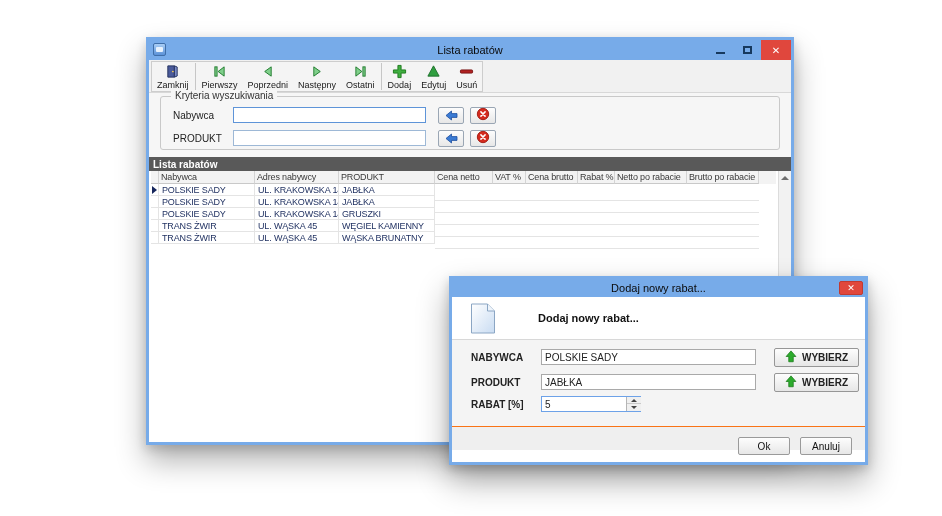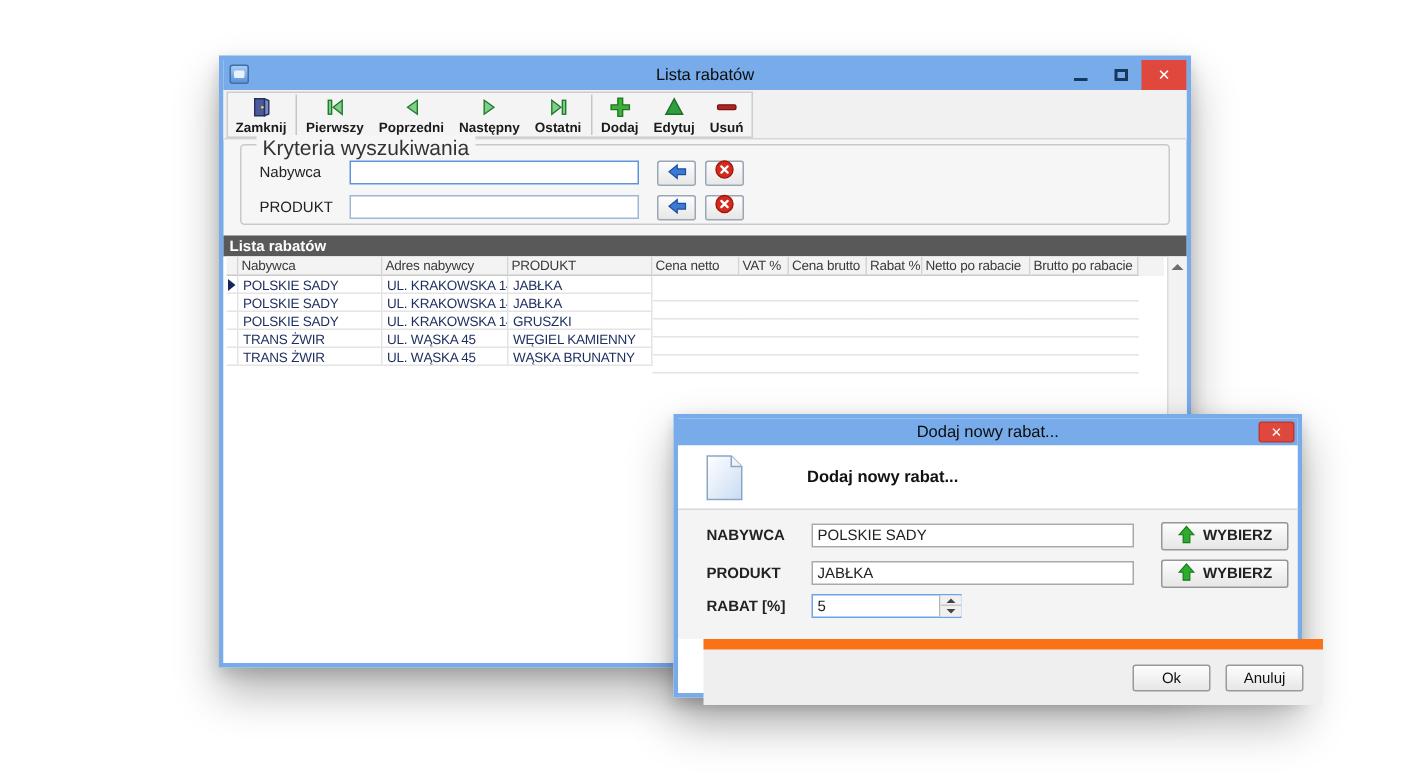--- a/index.html
+++ b/index.html
@@ -29,7 +29,7 @@
   .tb-group{position:absolute;left:2px;top:1px;height:31px;border:1px solid #cdcdcd;background:#f4f4f4;
     display:flex;align-items:stretch;}
   .tb-btn{display:flex;flex-direction:column;align-items:center;justify-content:center;
-    padding:1px 5px;gap:1px;cursor:default;font-weight:bold;}
+    padding:1px 5px;gap:1px;cursor:default;}
   .tb-btn .tb-label{font-size:9px;color:#1a1a1a;white-space:nowrap;}
   .tb-ico{height:15px;display:flex;align-items:center;justify-content:center;}
   .tb-sep{width:1px;background:#c6c6c6;margin:1px 1px;}

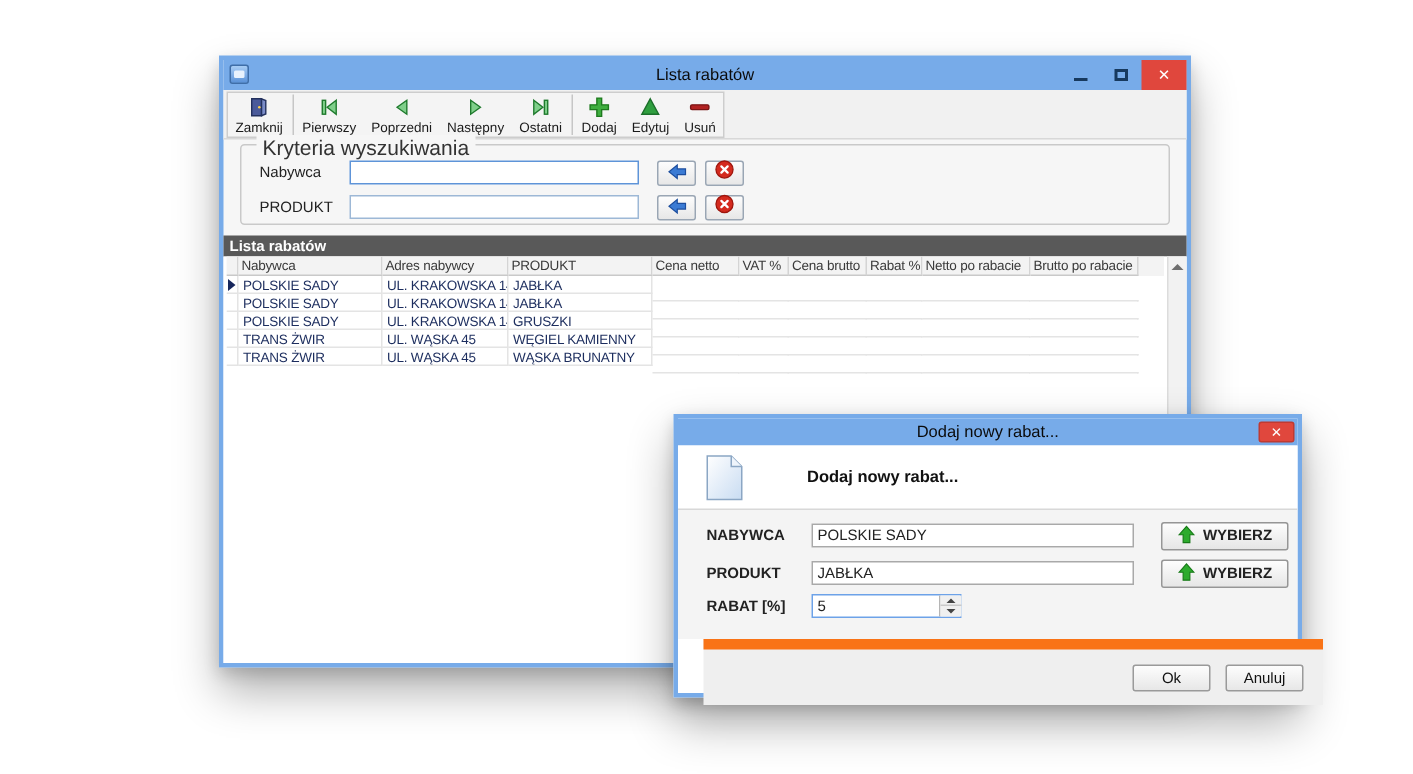--- a/index.html
+++ b/index.html
@@ -38,7 +38,7 @@
   .criteria{position:absolute;left:11px;top:56px;width:620px;height:54px;
     border:1px solid #c9c9c9;border-radius:3px;}
   .criteria-legend{position:absolute;left:10px;top:-7px;background:#f6f6f6;padding:0 4px;
-    font-size:14px;color:#333;}
+    font-size:10px;color:#333;}
   .f-label{position:absolute;left:12px;font-size:10px;color:#222;}
   .text-input{position:absolute;left:72px;width:193px;height:16px;background:#fff;
     font-size:10px;padding:0 3px;font-family:inherit;color:#1c2d5e;outline:none;}

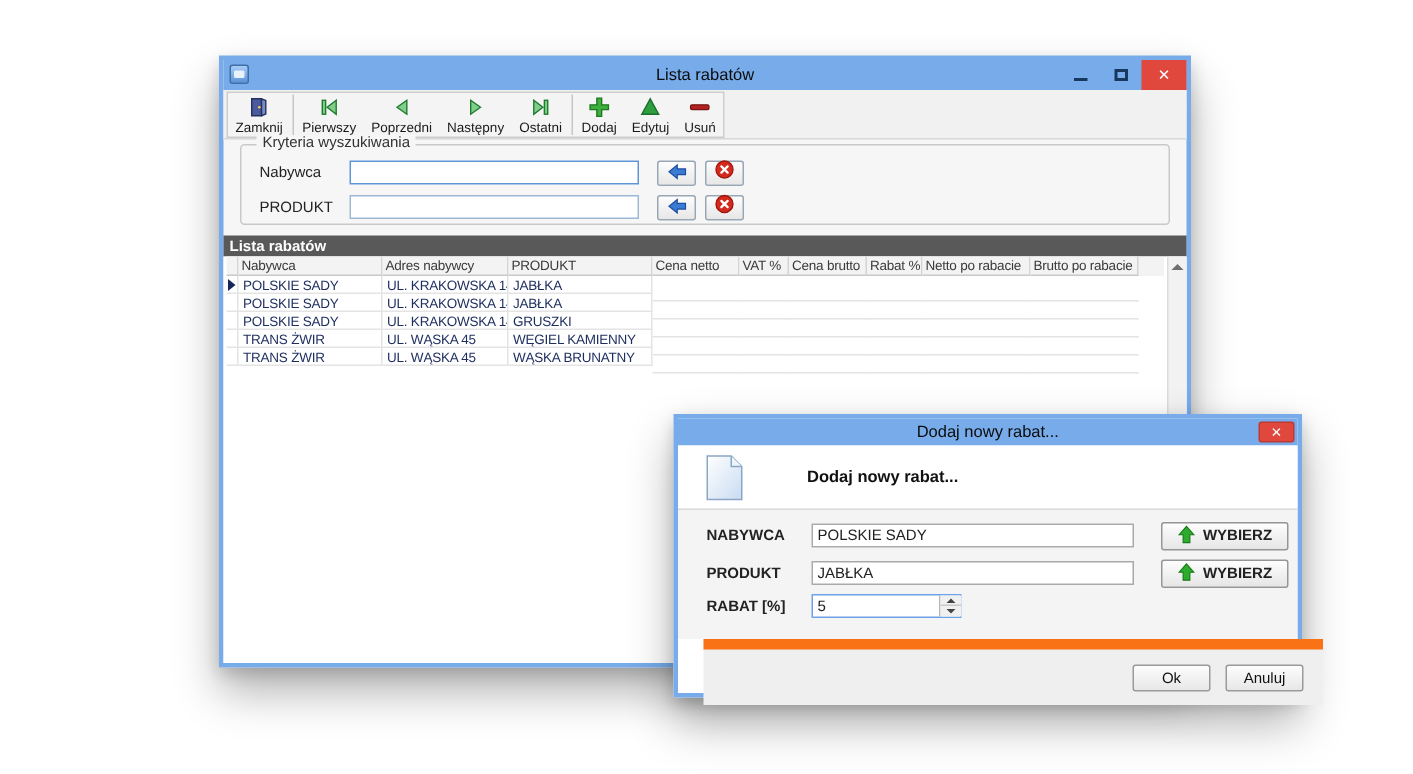--- a/index.html
+++ b/index.html
@@ -107,8 +107,8 @@
     border-right:3px solid transparent;display:block;}
   .sp-tri-down{width:0;height:0;border-top:3px solid #444;border-left:3px solid transparent;
     border-right:3px solid transparent;display:block;}
-  .d-footer{position:absolute;left:0;top:147px;width:413px;height:44px;background:#efefef;
-    border-top:7px solid #f97316;margin-left:17px;}
+  .d-footer{position:absolute;left:0;top:147px;width:413px;height:24px;background:#efefef;
+    border-top:1px solid #f97316;}
   .d-btn{position:absolute;top:10px;width:52px;height:18px;border:1px solid #9a9a9a;border-radius:2px;
     background:linear-gradient(#fdfdfd,#e7e7e7);font-size:10px;color:#111;
     display:flex;align-items:center;justify-content:center;}

